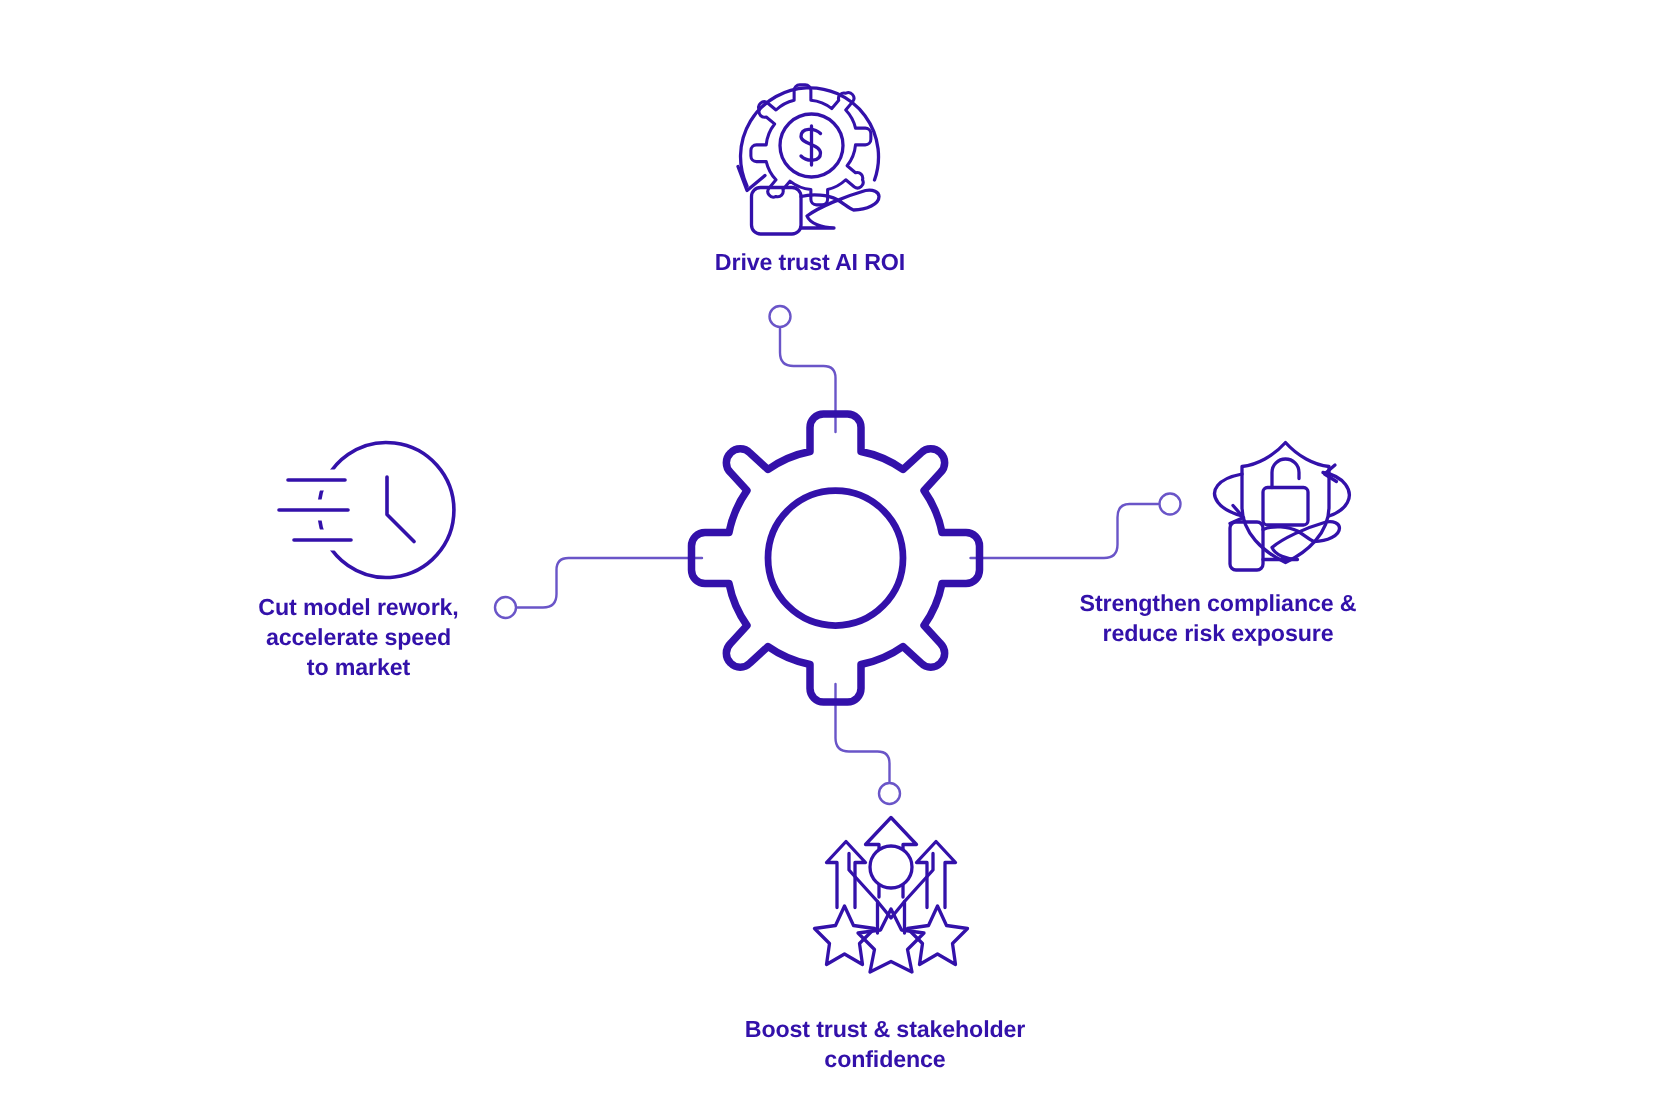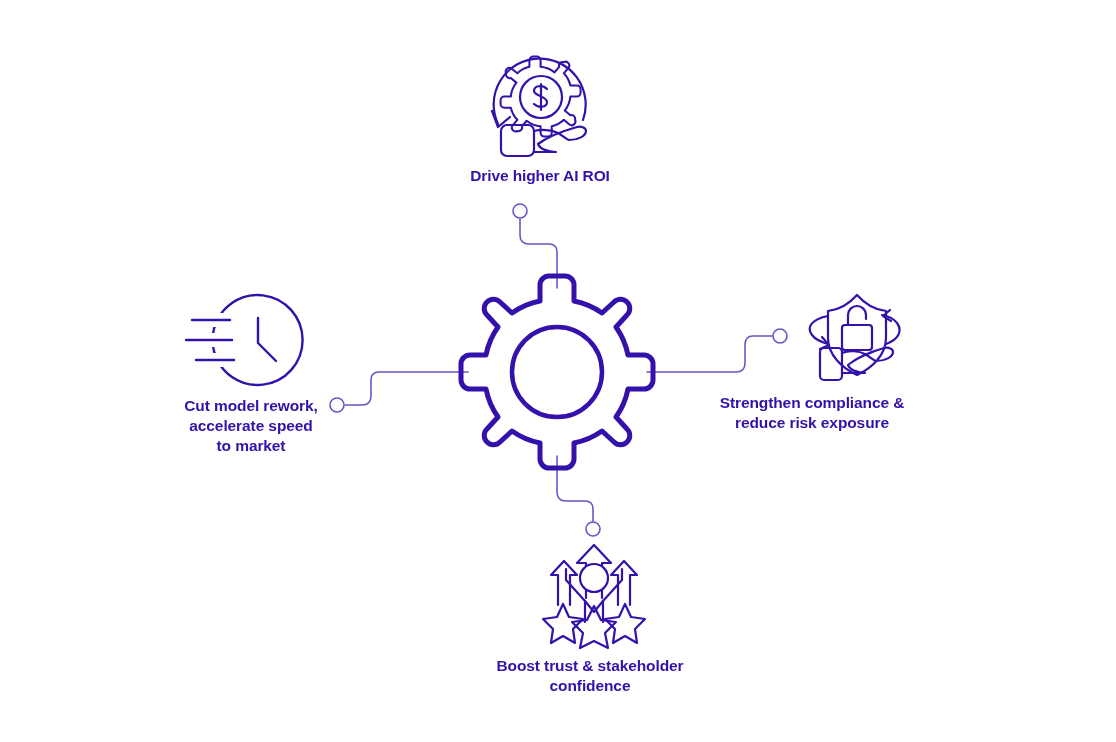--- a/index.html
+++ b/index.html
@@ -172,7 +172,7 @@
   </g>
 </svg>
 
-<div class="node-label" id="label-top">Drive higher AI ROI</div>
+<div class="node-label" id="label-top">Drive trust AI ROI</div>
 <div class="node-label" id="label-left">Cut model rework,
 accelerate speed
 to market</div>

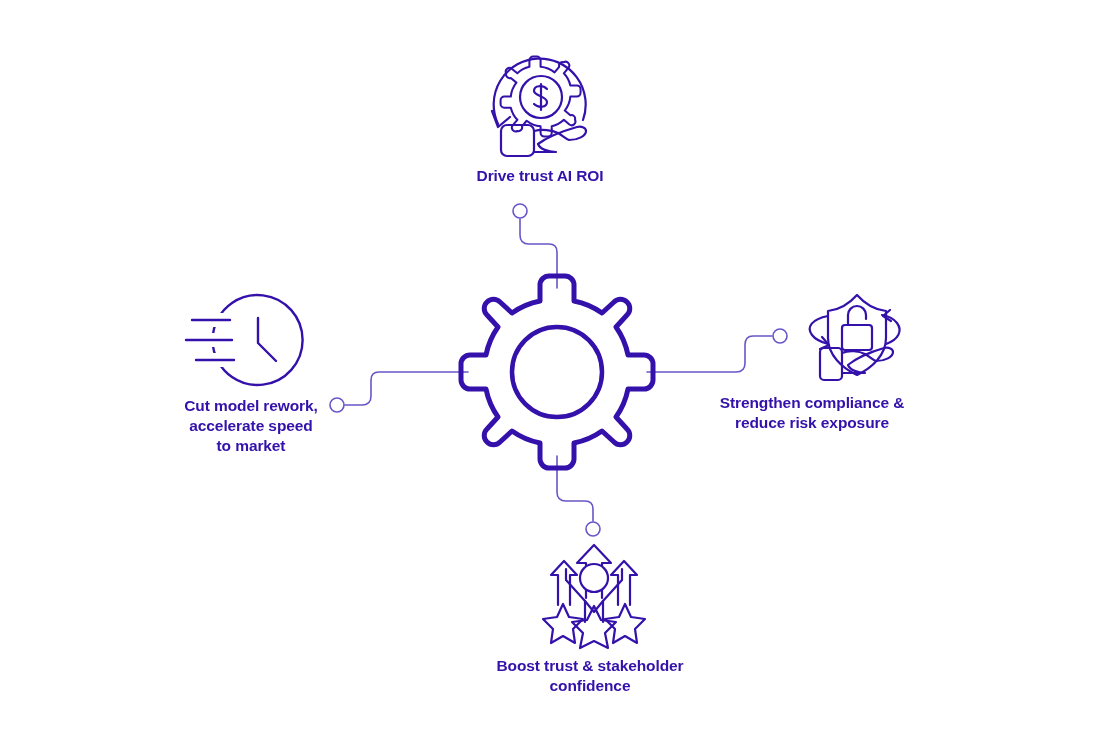--- a/index.html
+++ b/index.html
@@ -33,7 +33,7 @@
     white-space: pre-line;
   }
   #label-top    { left: 380px; top: 166px; width: 320px; }
-  #label-left   { left: 111px; top: 396px; width: 280px; }
+  #label-left   { left: 99px; top: 396px; width: 280px; }
   #label-right  { left: 672px; top: 393px; width: 280px; }
   #label-bottom { left: 430px; top: 656px; width: 320px; }
 </style>

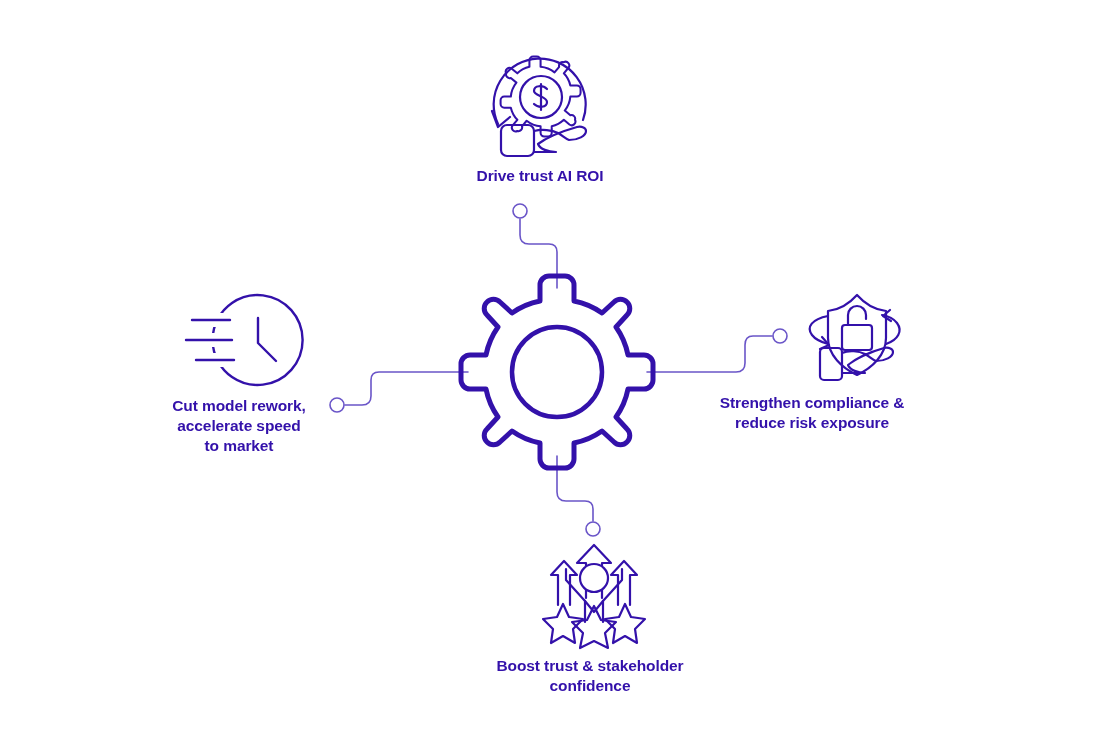--- a/index.html
+++ b/index.html
@@ -35,7 +35,7 @@
   #label-top    { left: 380px; top: 166px; width: 320px; }
   #label-left   { left: 99px; top: 396px; width: 280px; }
   #label-right  { left: 672px; top: 393px; width: 280px; }
-  #label-bottom { left: 430px; top: 656px; width: 320px; }
+  #label-bottom { left: 430px; top: 677px; width: 320px; }
 </style>
 </head>
 <body>

